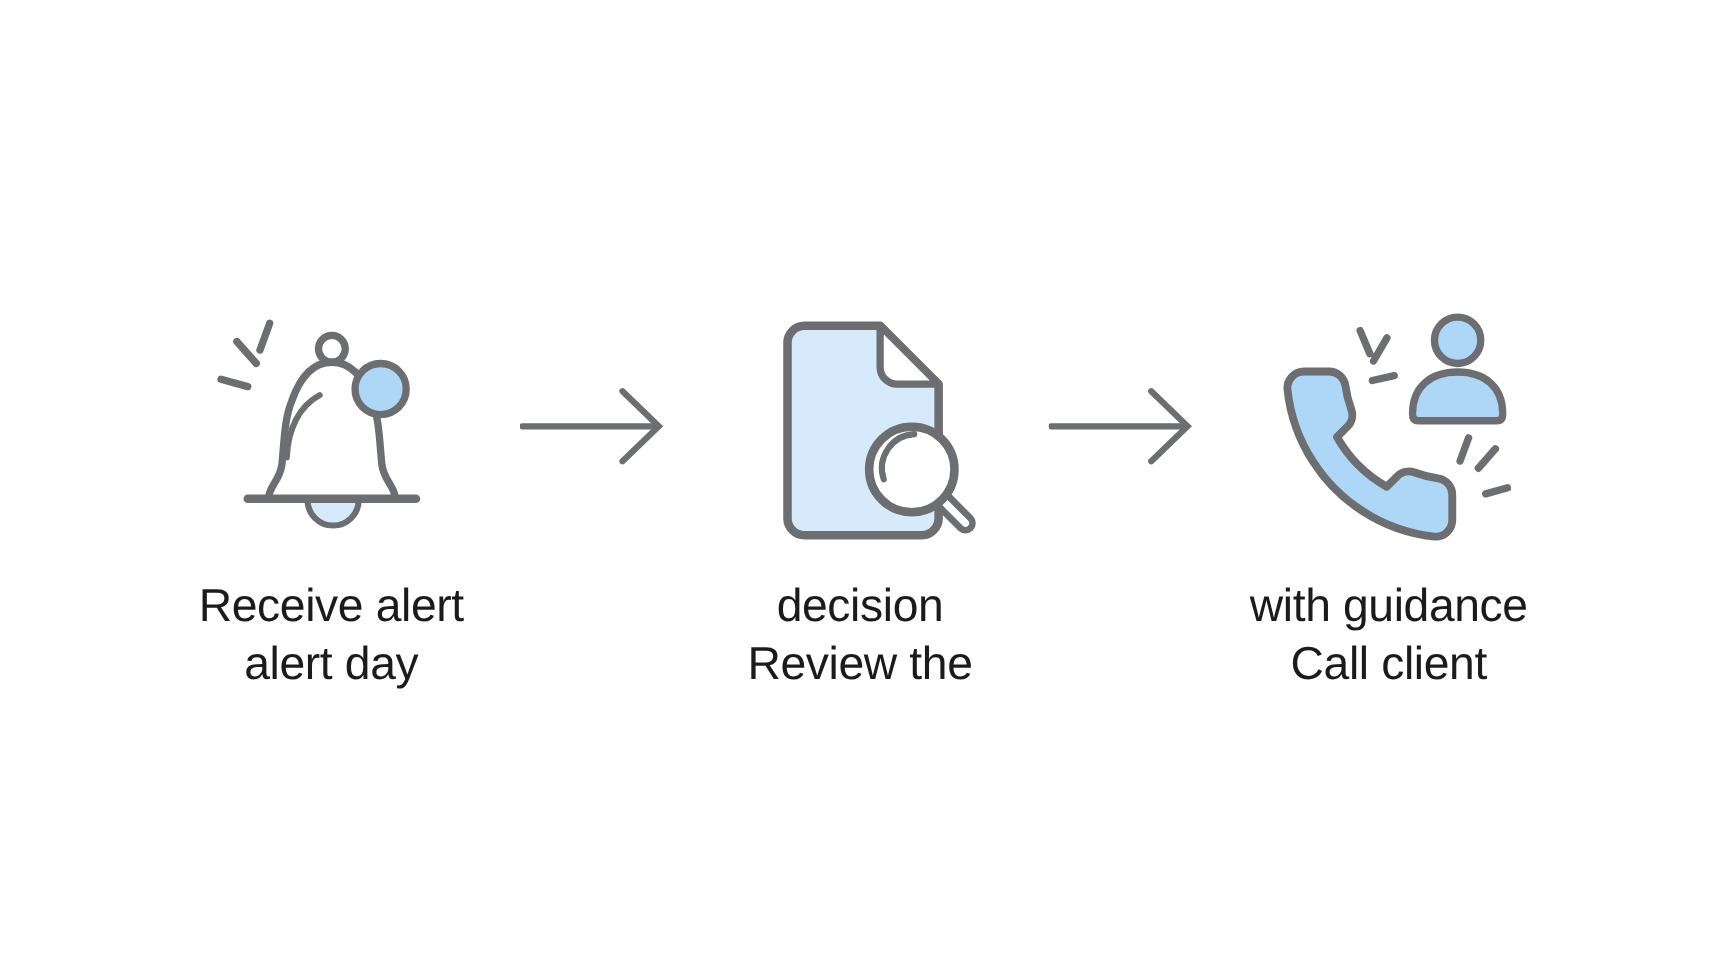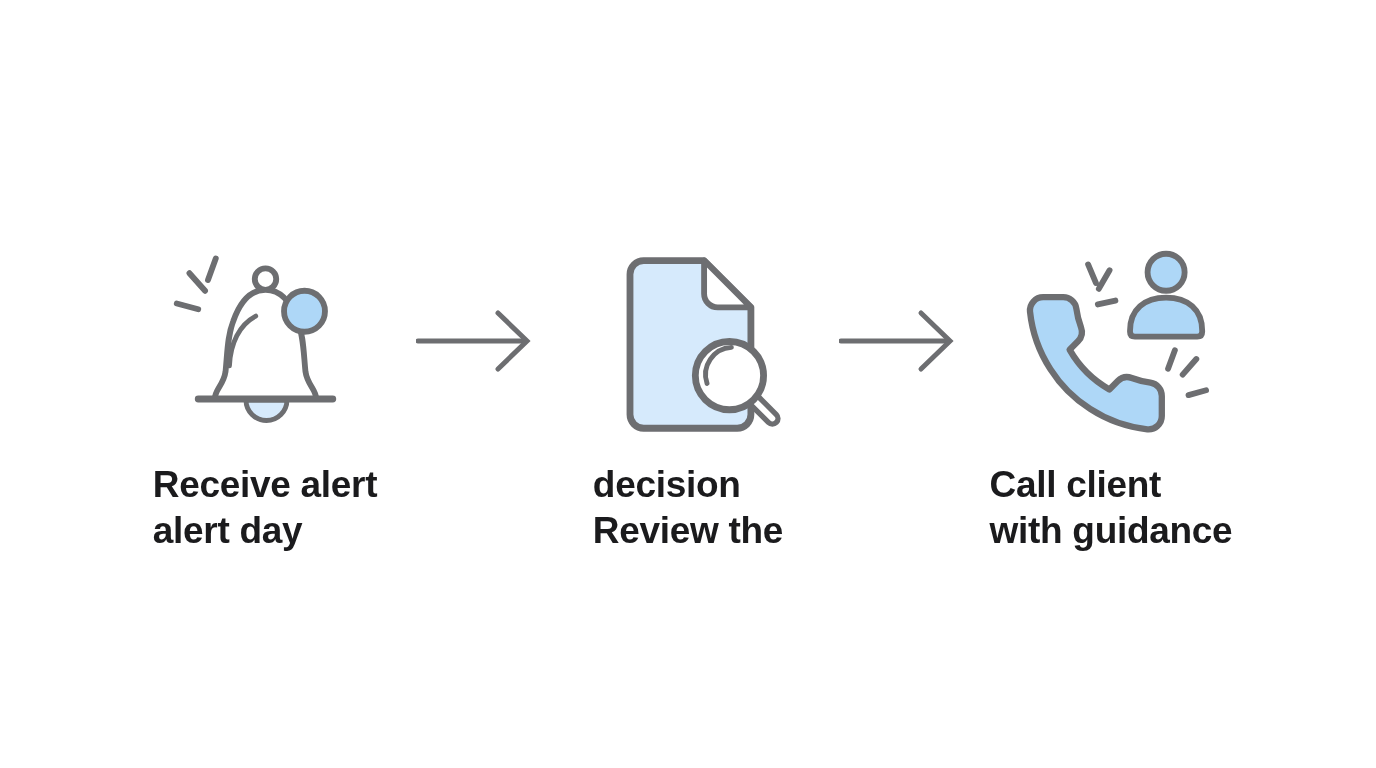--- a/index.html
+++ b/index.html
@@ -37,7 +37,8 @@
     line-height: 46px;
     letter-spacing: -0.3px;
     color: var(--text, #1b1b1d);
-    font-weight: 700;
+    text-align: center;
+    font-weight: 400;
   }
   .connector {
     width: 123px;

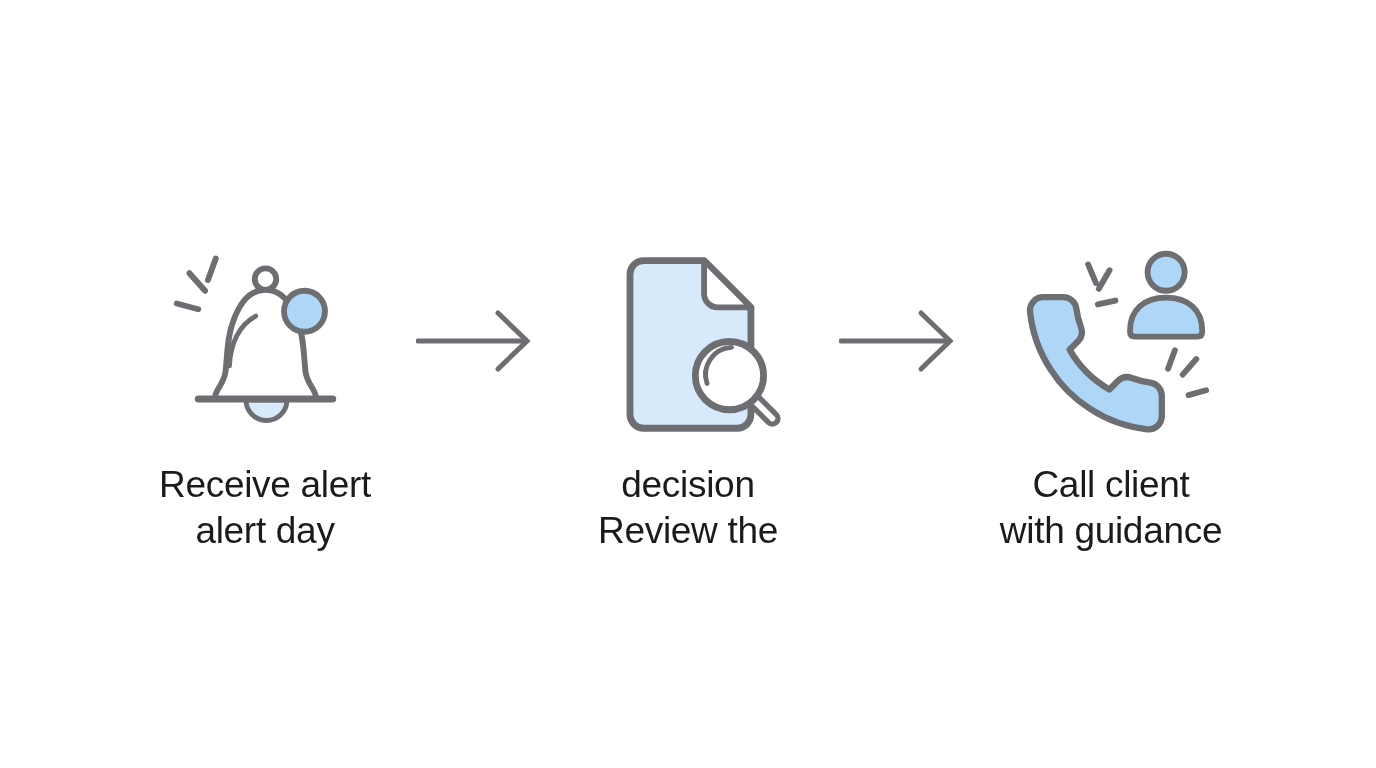--- a/index.html
+++ b/index.html
@@ -148,8 +148,8 @@
         </svg>
       </div>
       <div class="step-label">
+        <div>with guidance</div>
         <div>Call client</div>
-        <div>with guidance</div>
       </div>
     </div>
 

